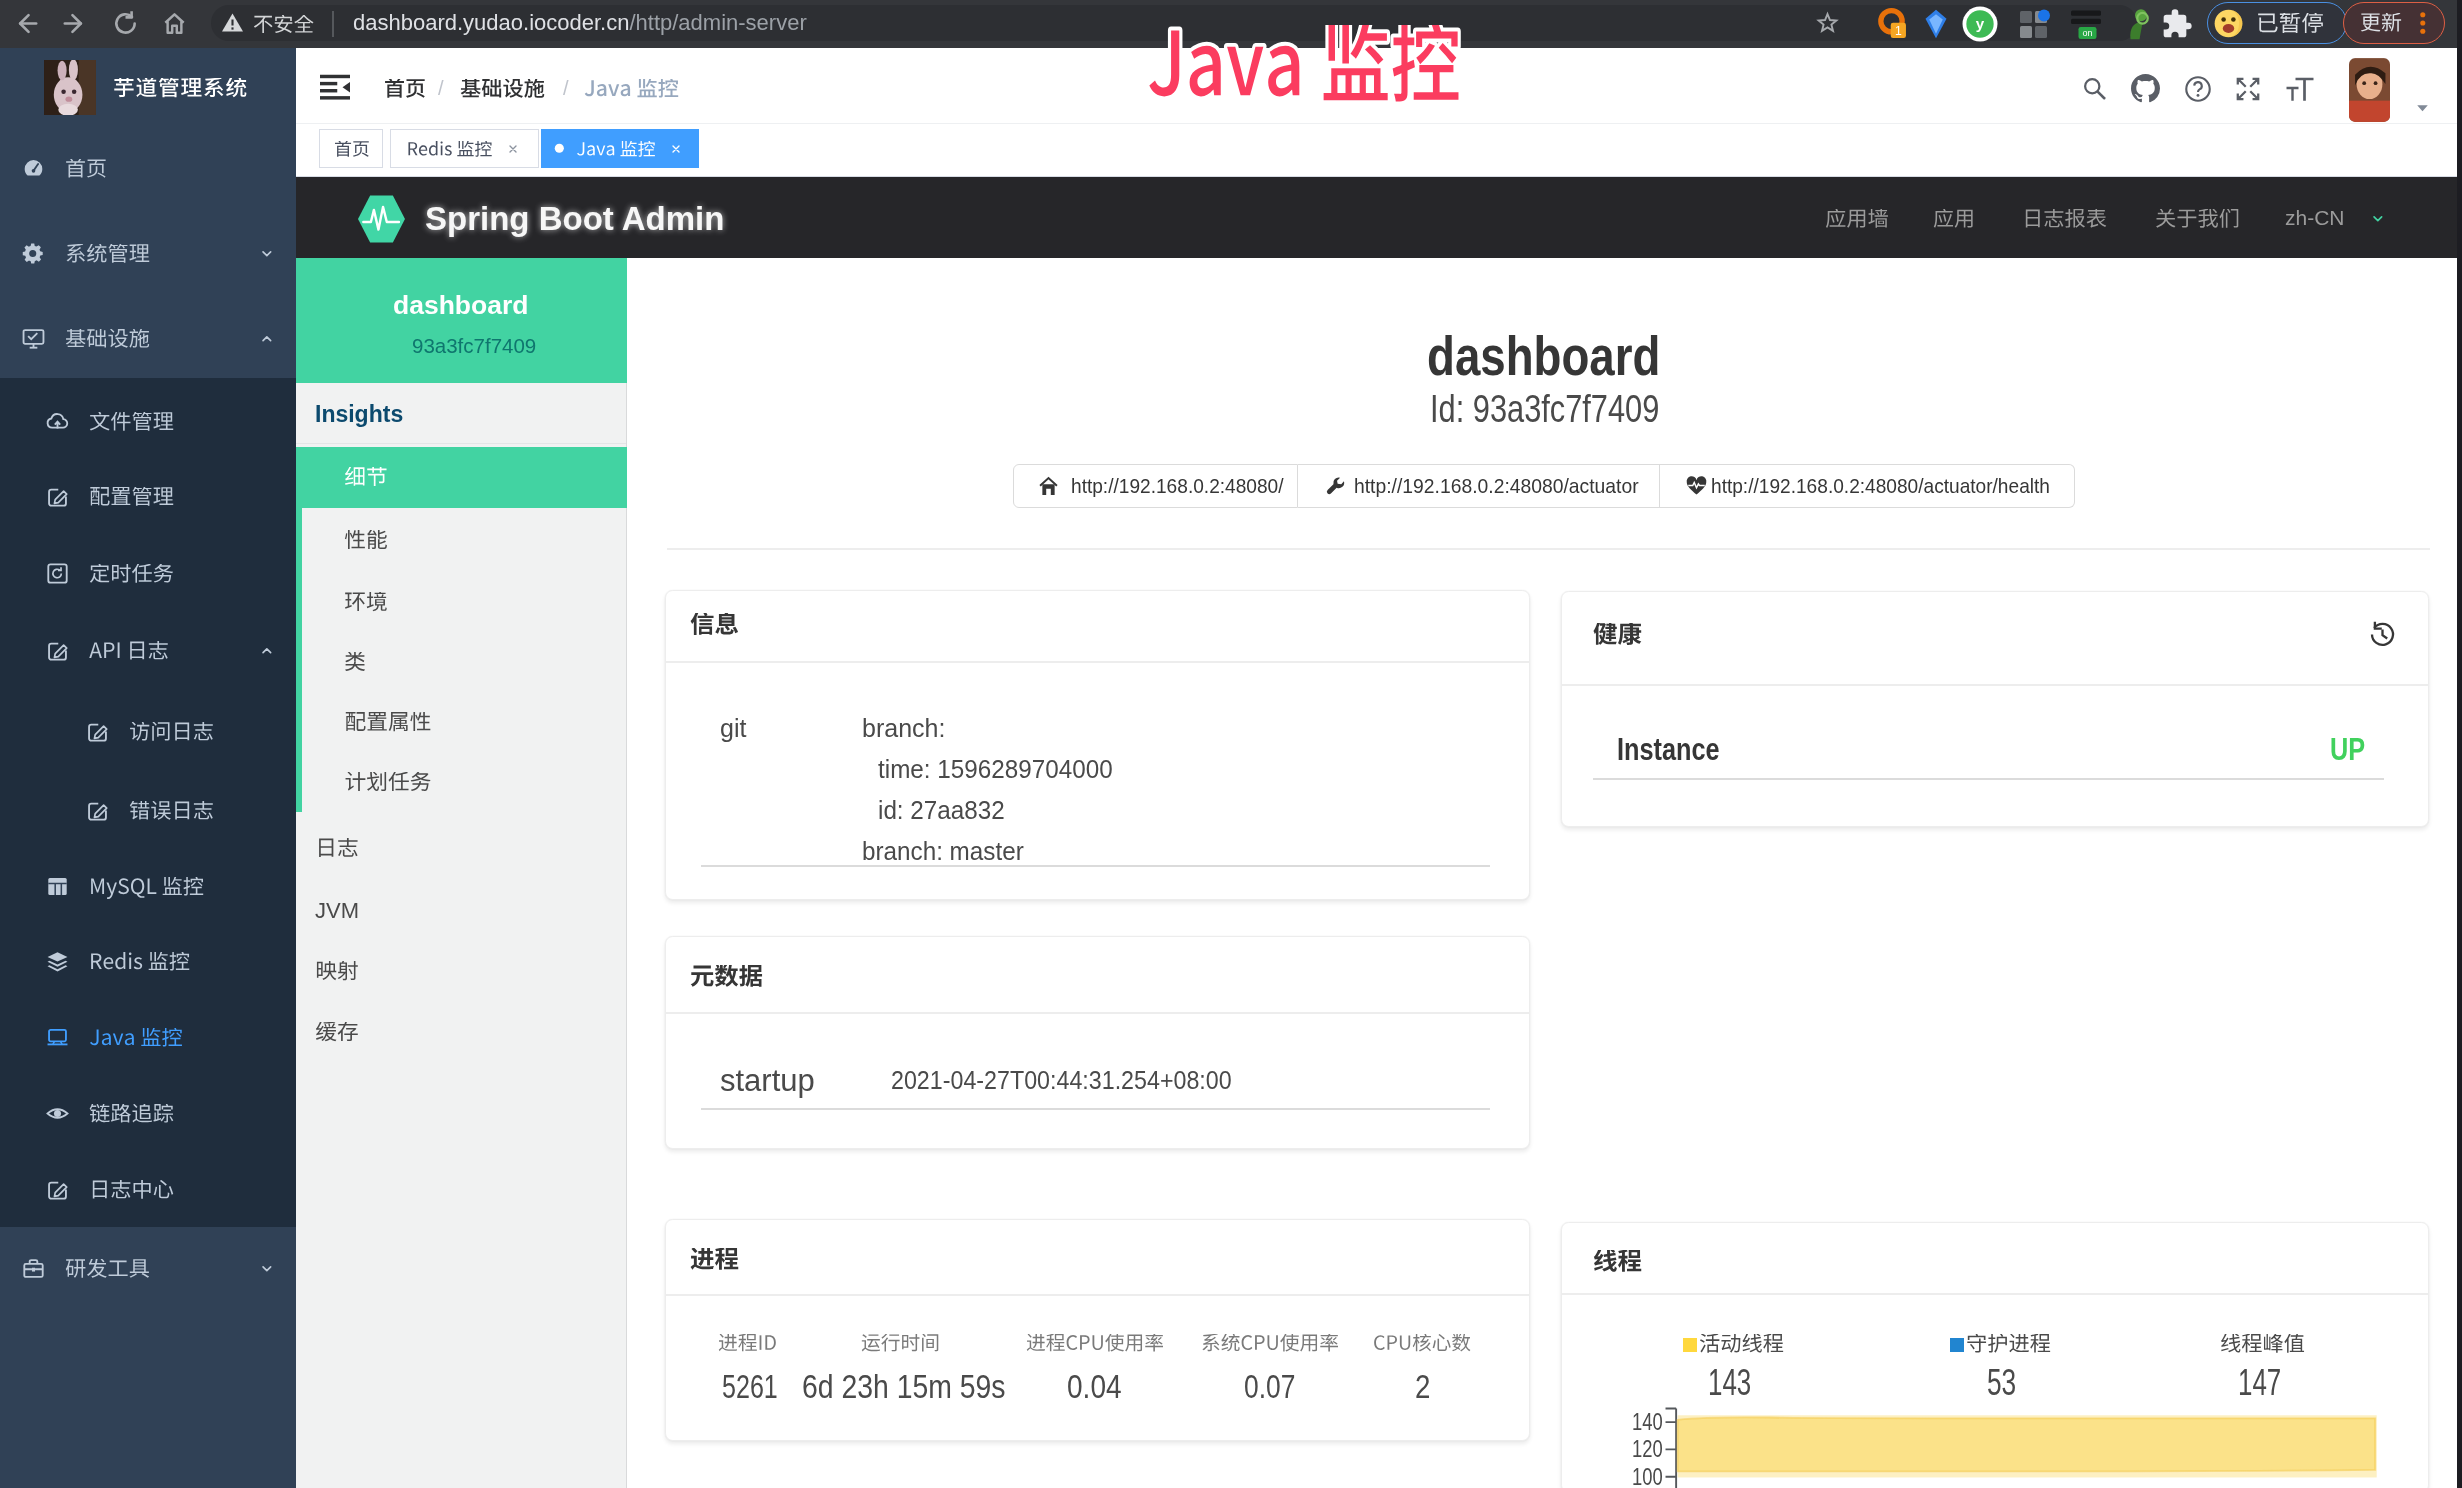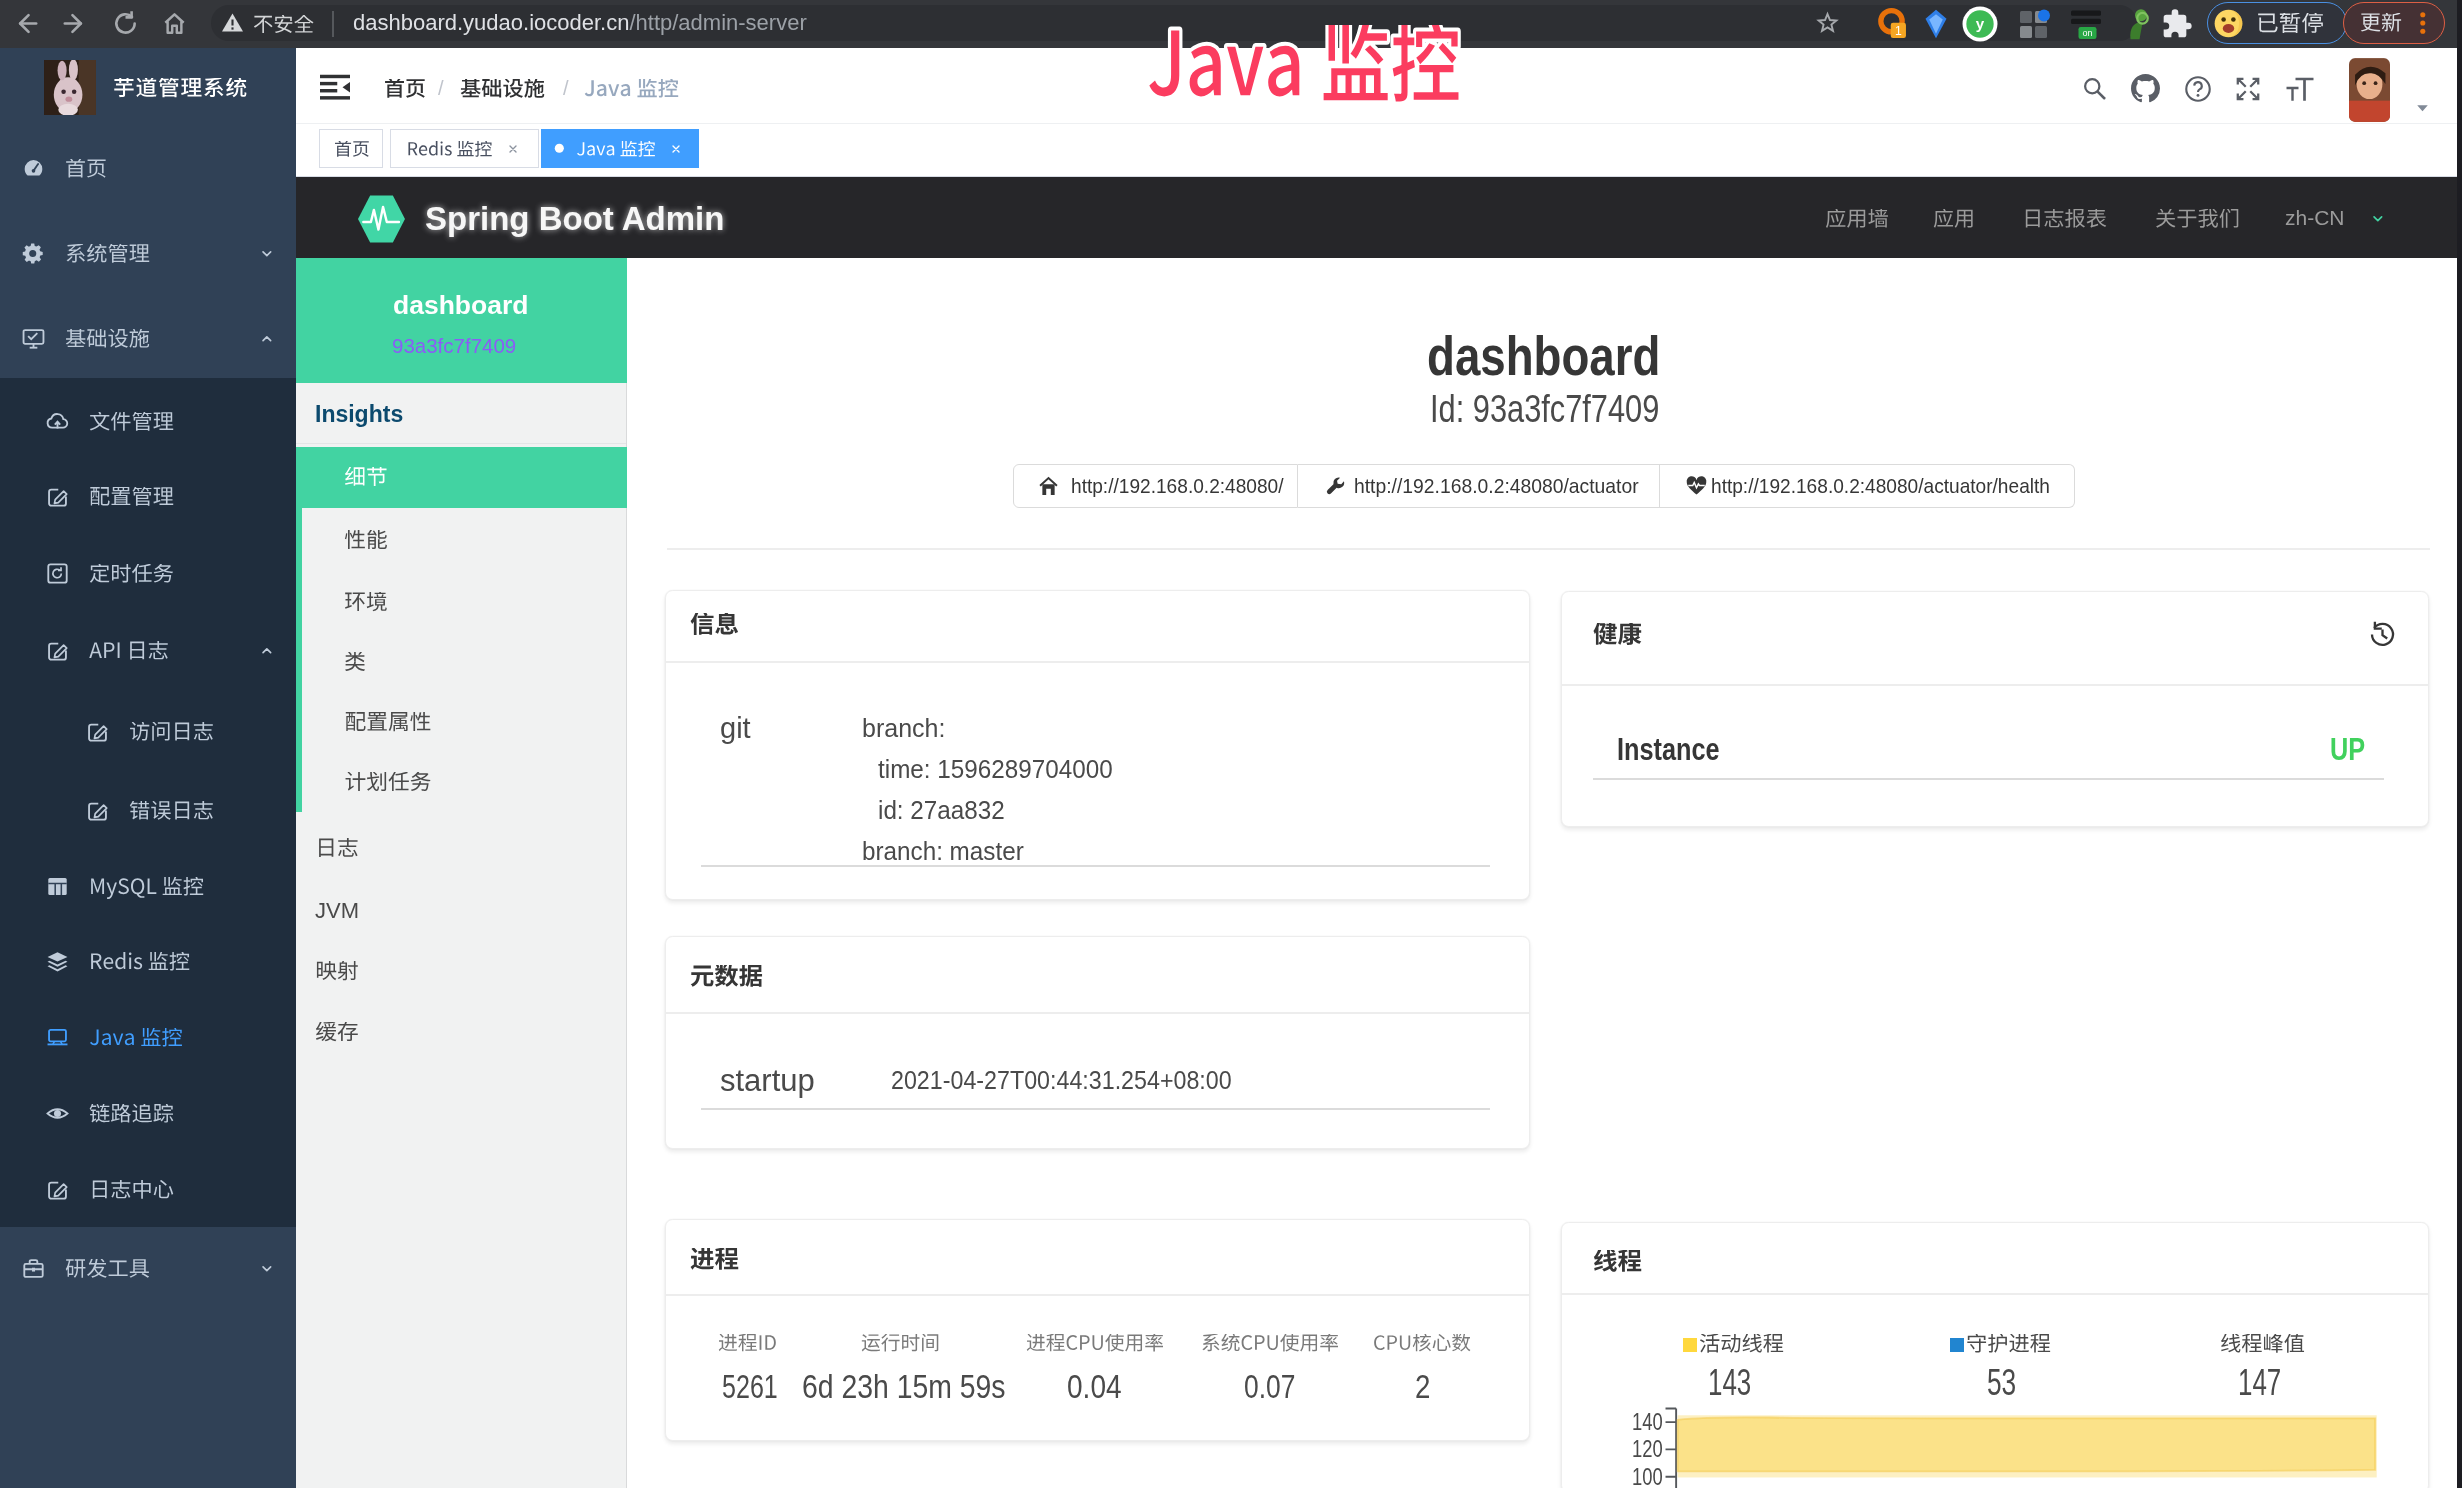--- a/index.html
+++ b/index.html
@@ -620,7 +620,7 @@
 <div style="position:absolute;left:296px;top:258px;width:331px;height:1231px;background:#f1f2f2;border-right:1.5px solid #d9dadb;box-sizing:border-box;"></div>
 <div style="position:absolute;left:296px;top:258px;width:331px;height:125px;background:#42d3a2;"></div>
 <div style="position:absolute;left:393px;top:290px;font-family:'Liberation Sans',sans-serif;font-size:26.5px;font-weight:700;color:#fff;line-height:30px;white-space:nowrap;">dashboard</div>
-<div style="position:absolute;left:392px;top:334px;font-family:'Liberation Sans',sans-serif;font-size:20.5px;font-weight:400;color:#8b5cf6;line-height:23.5px;white-space:nowrap;">93a3fc7f7409</div>
+<div style="position:absolute;left:412px;top:334px;font-family:'Liberation Sans',sans-serif;font-size:20.5px;font-weight:400;color:#0f766e;line-height:23.5px;white-space:nowrap;">93a3fc7f7409</div>
 <div style="position:absolute;left:296px;top:383px;width:330px;height:61px;background:#f1f2f2;border-bottom:1.5px solid #e4e5e6;box-sizing:border-box;"></div>
 <div style="position:absolute;left:315px;top:401px;font-family:'Liberation Sans',sans-serif;font-size:23px;font-weight:700;color:#0c4a6e;line-height:26px;white-space:nowrap;">Insights</div>
 <div style="position:absolute;left:296px;top:447px;width:6px;height:365px;background:#42d3a2;"></div>

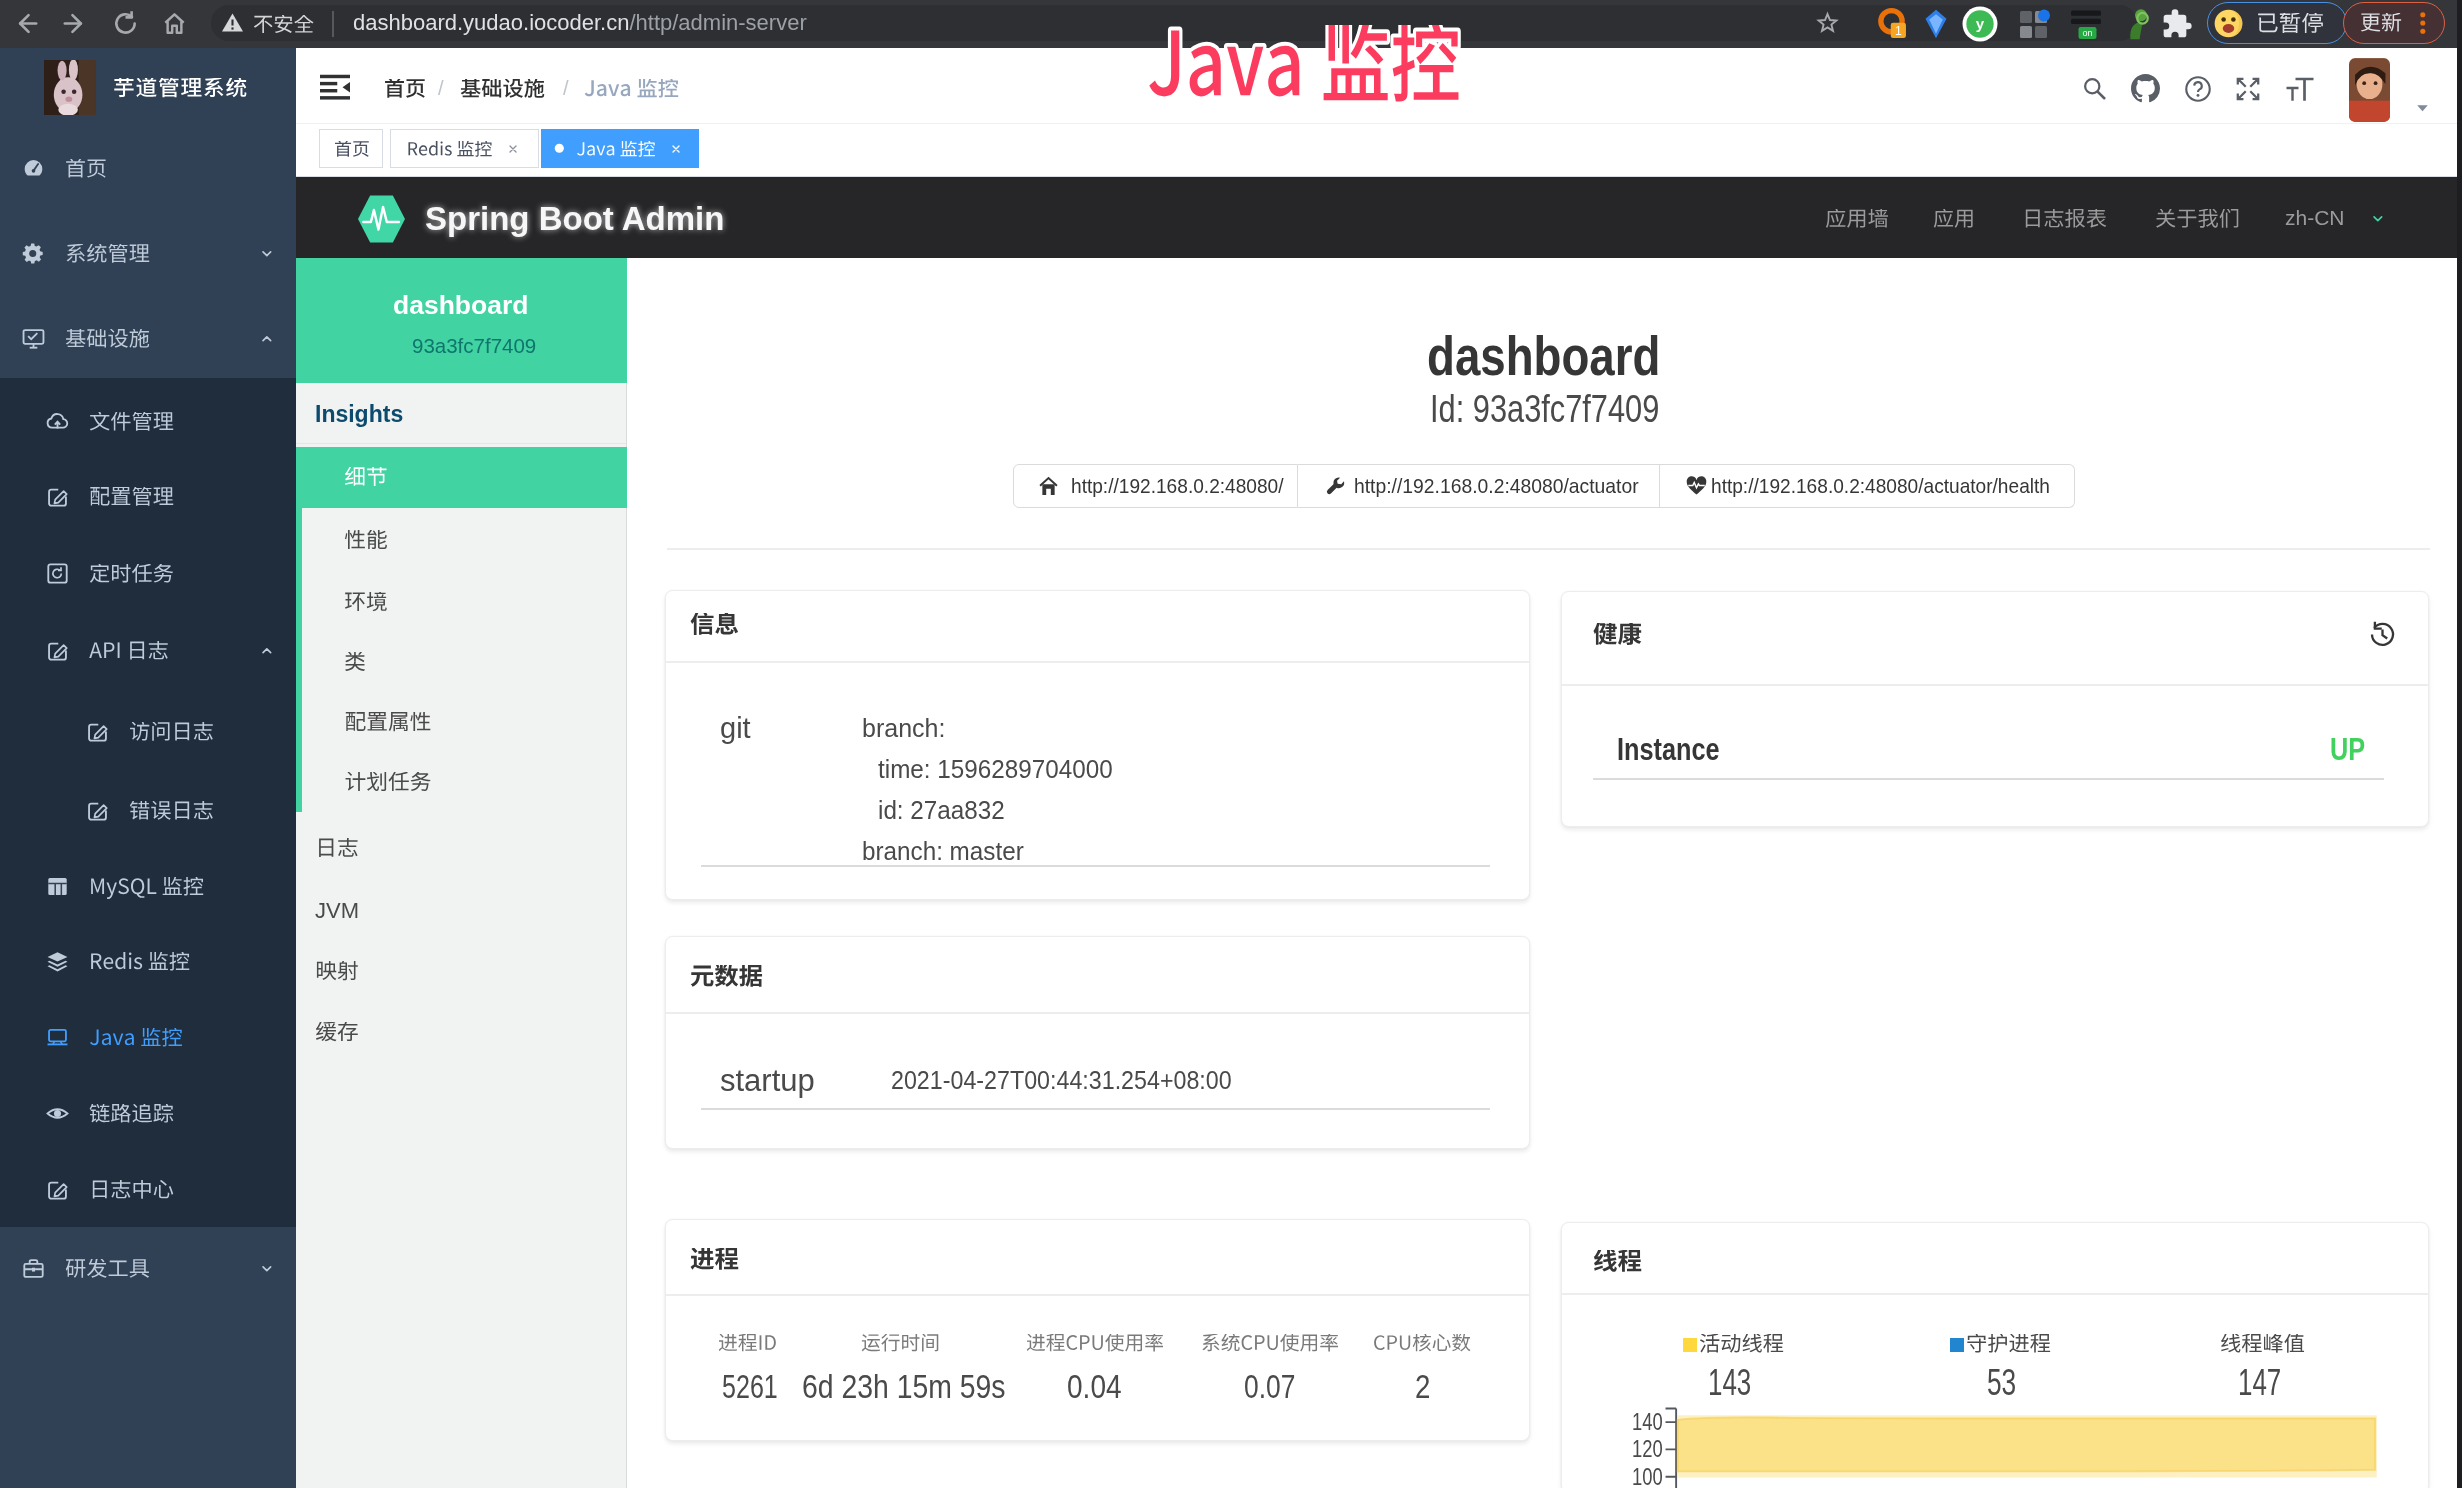--- a/index.html
+++ b/index.html
@@ -713,7 +713,7 @@
     </g>
   </svg>
 <div style="position:absolute;left:666px;top:661px;width:864px;height:1.5px;background:#ededed;"></div>
-<div style="position:absolute;left:720px;top:714px;font-family:'Liberation Sans',sans-serif;font-size:29px;font-weight:400;color:#4a4a4a;line-height:29px;white-space:nowrap;">git</div>
+<div style="position:absolute;left:720px;top:714px;font-family:'Liberation Sans',sans-serif;font-size:25px;font-weight:400;color:#4a4a4a;line-height:29px;white-space:nowrap;">git</div>
 <div style="position:absolute;left:862px;top:714px;font-family:'Liberation Sans',sans-serif;font-size:25px;font-weight:400;color:#4a4a4a;line-height:29px;white-space:nowrap;">branch:</div>
 <div style="position:absolute;left:878px;top:755px;font-family:'Liberation Sans',sans-serif;font-size:25px;font-weight:400;color:#4a4a4a;line-height:29px;white-space:nowrap;transform:scaleX(0.97);transform-origin:0 50%;">time: 1596289704000</div>
 <div style="position:absolute;left:878px;top:796px;font-family:'Liberation Sans',sans-serif;font-size:25px;font-weight:400;color:#4a4a4a;line-height:29px;white-space:nowrap;transform:scaleX(0.97);transform-origin:0 50%;">id: 27aa832</div>

